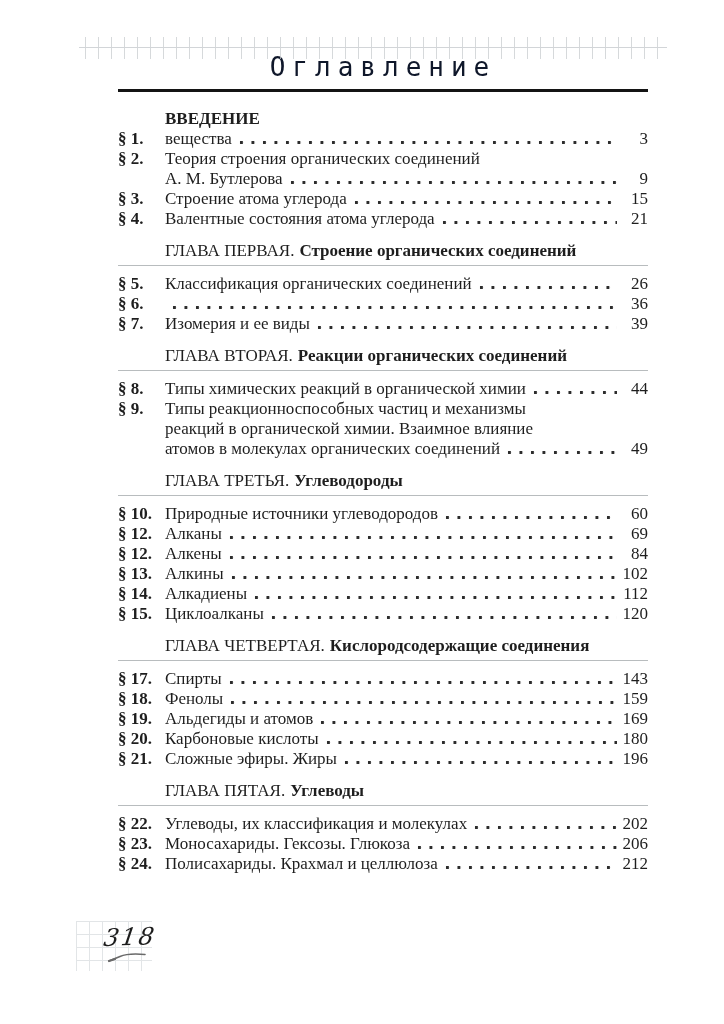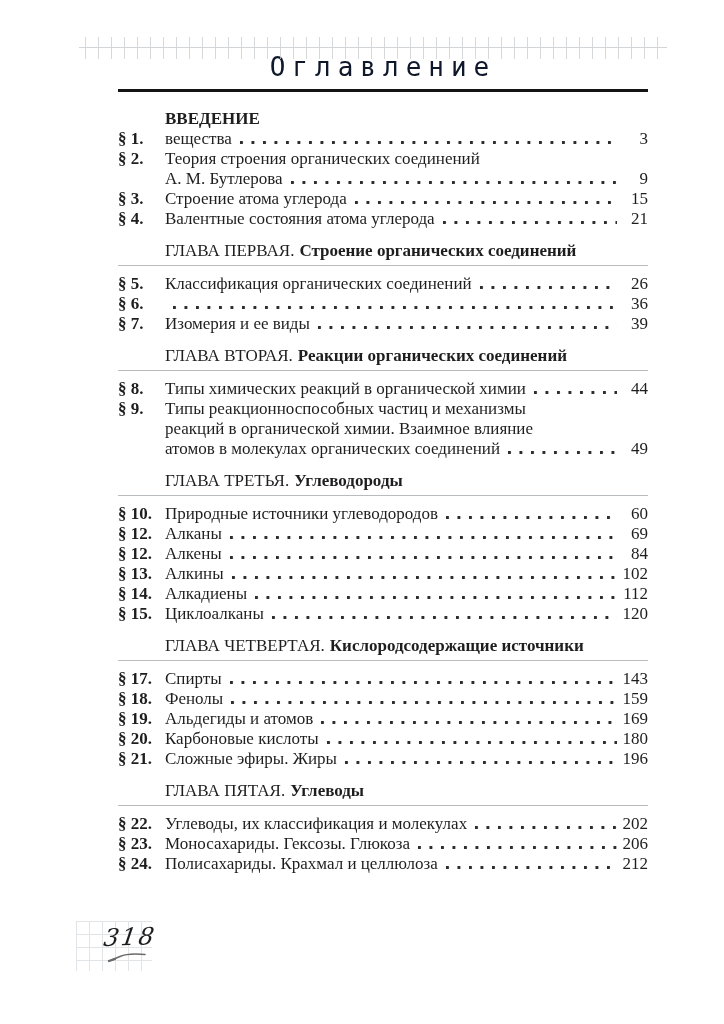--- a/index.html
+++ b/index.html
@@ -298,7 +298,7 @@
       </div>
     </section>
     <section class="toc-section">
-      <h2><span class="chapter-name">ГЛАВА ЧЕТВЕРТАЯ.</span><b class="chapter-title">Кислородсодержащие источники</b></h2>
+      <h2><span class="chapter-name">ГЛАВА ЧЕТВЕРТАЯ.</span><b class="chapter-title">Кислородсодержащие соединения</b></h2>
       <div class="thin-rule"></div>
       <div class="entry">
         <span class="label">§ 17.</span>

